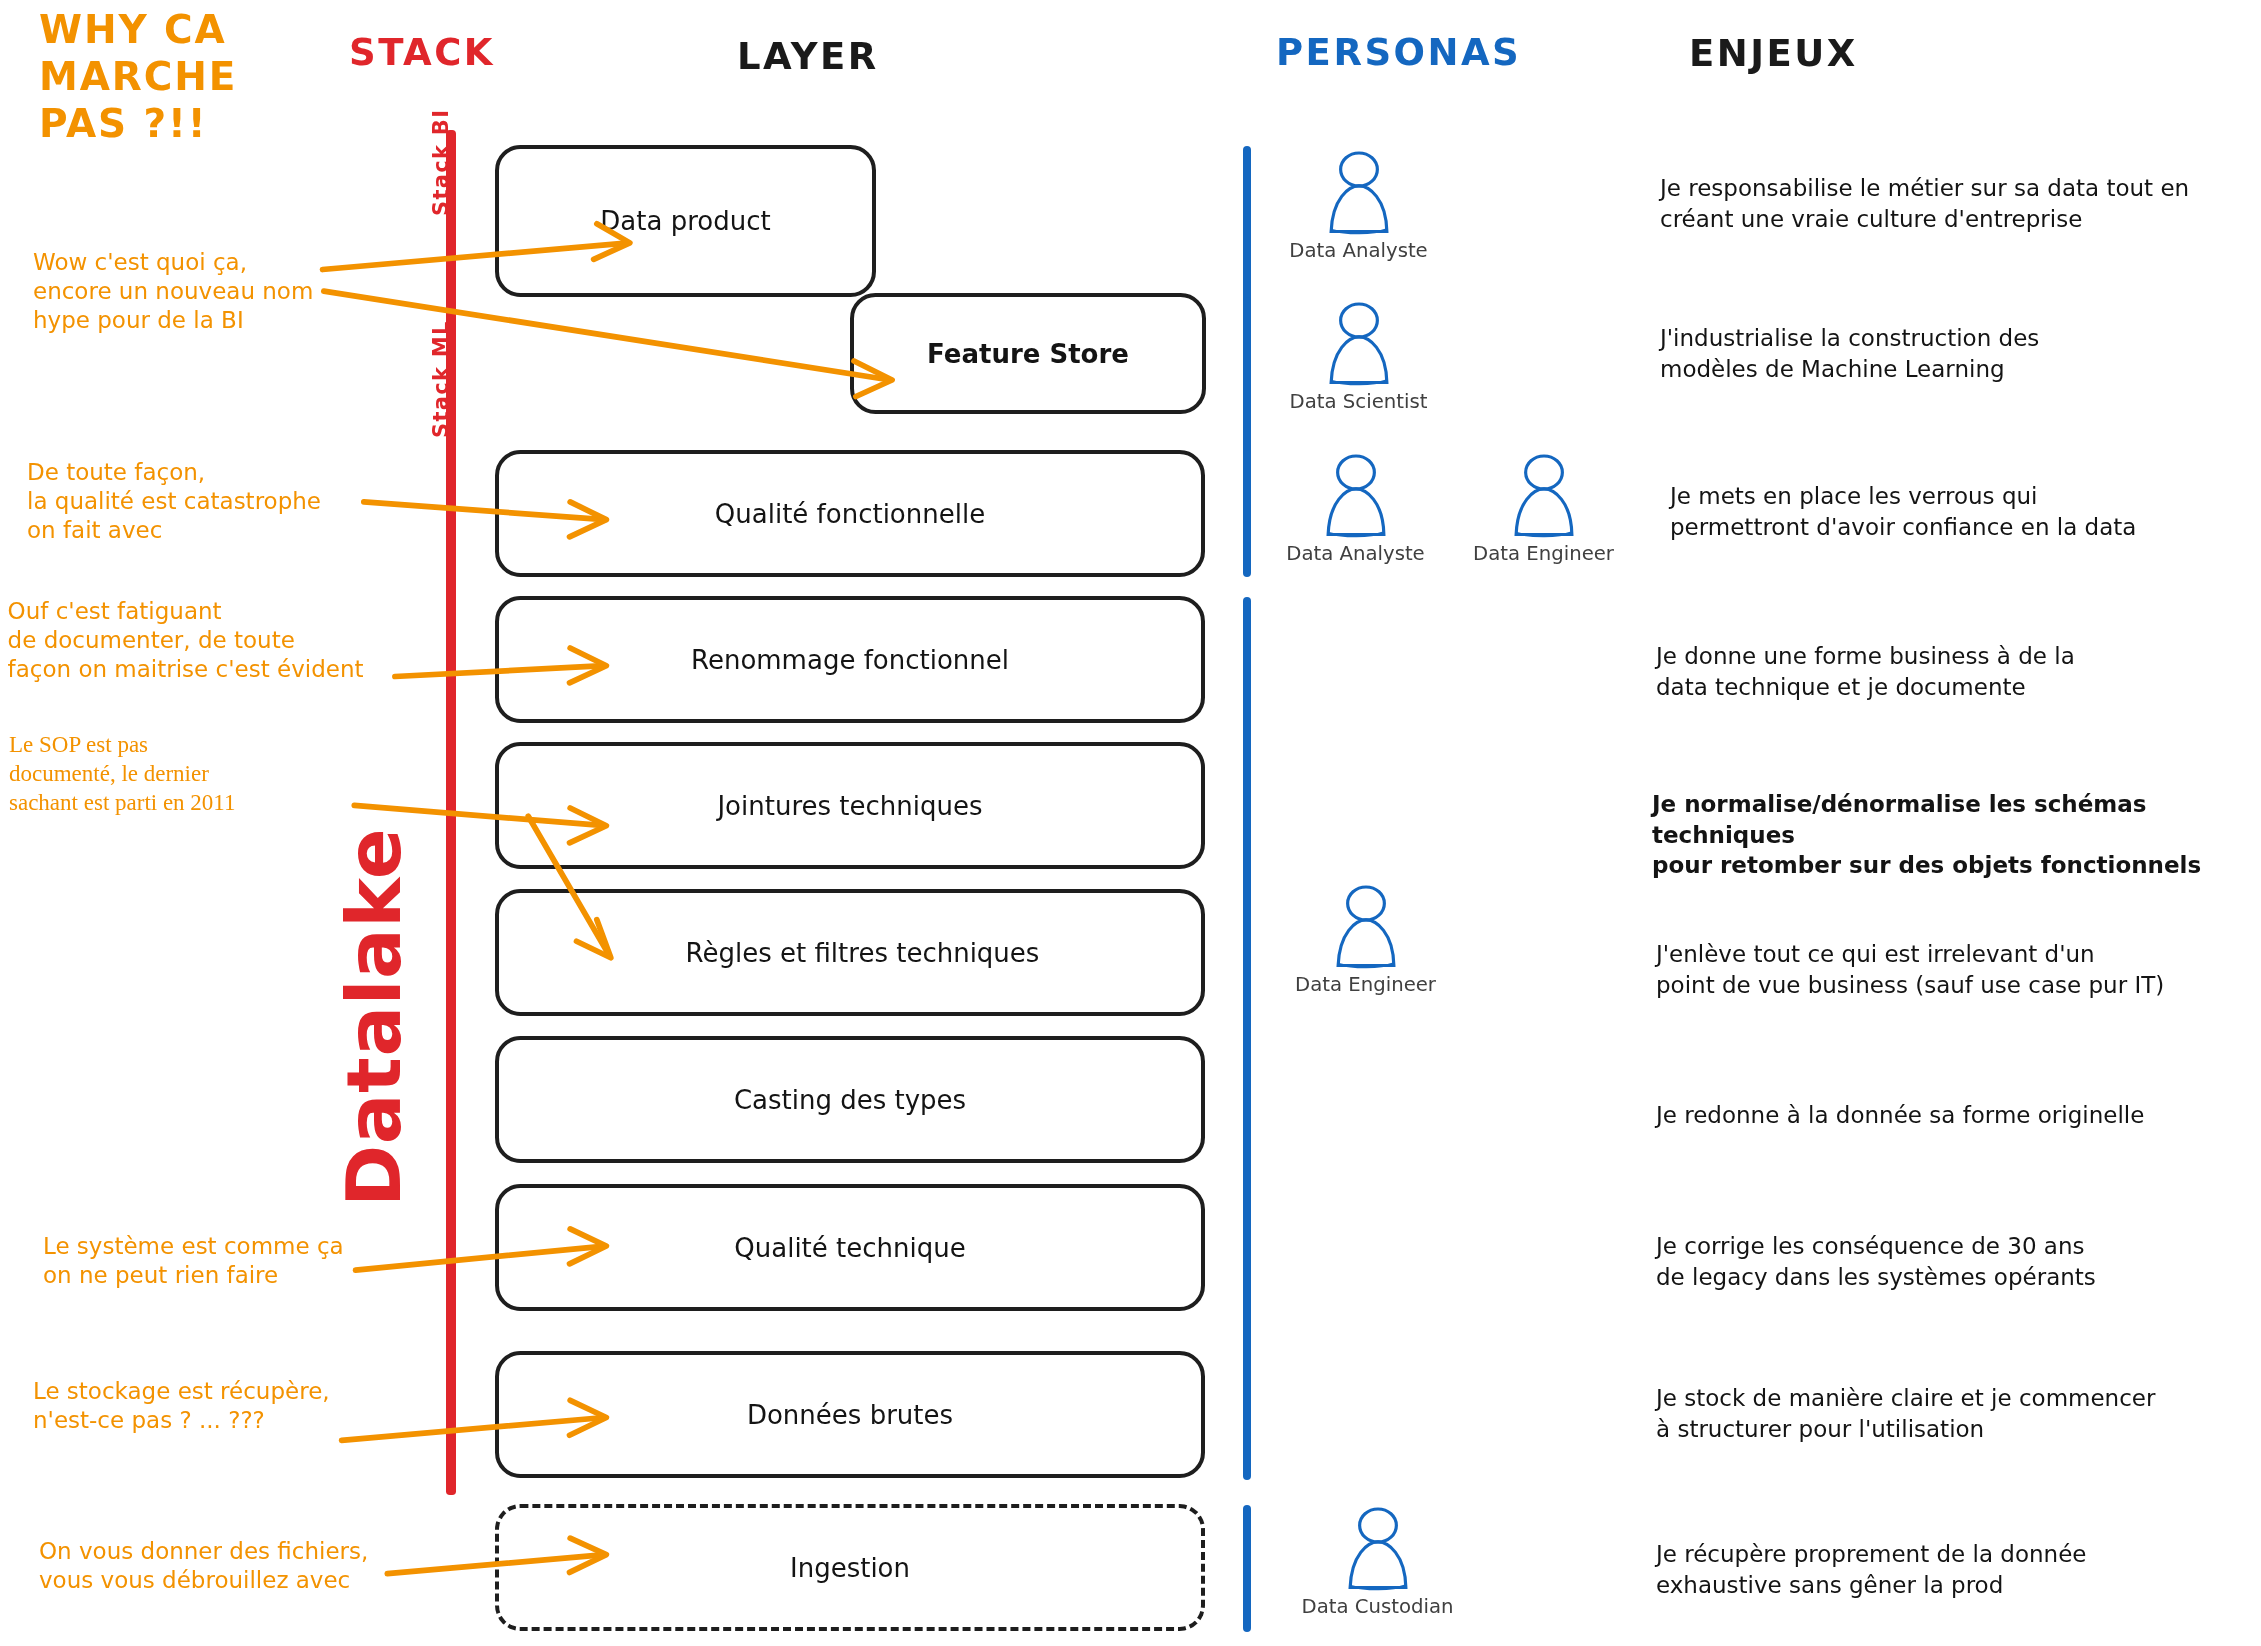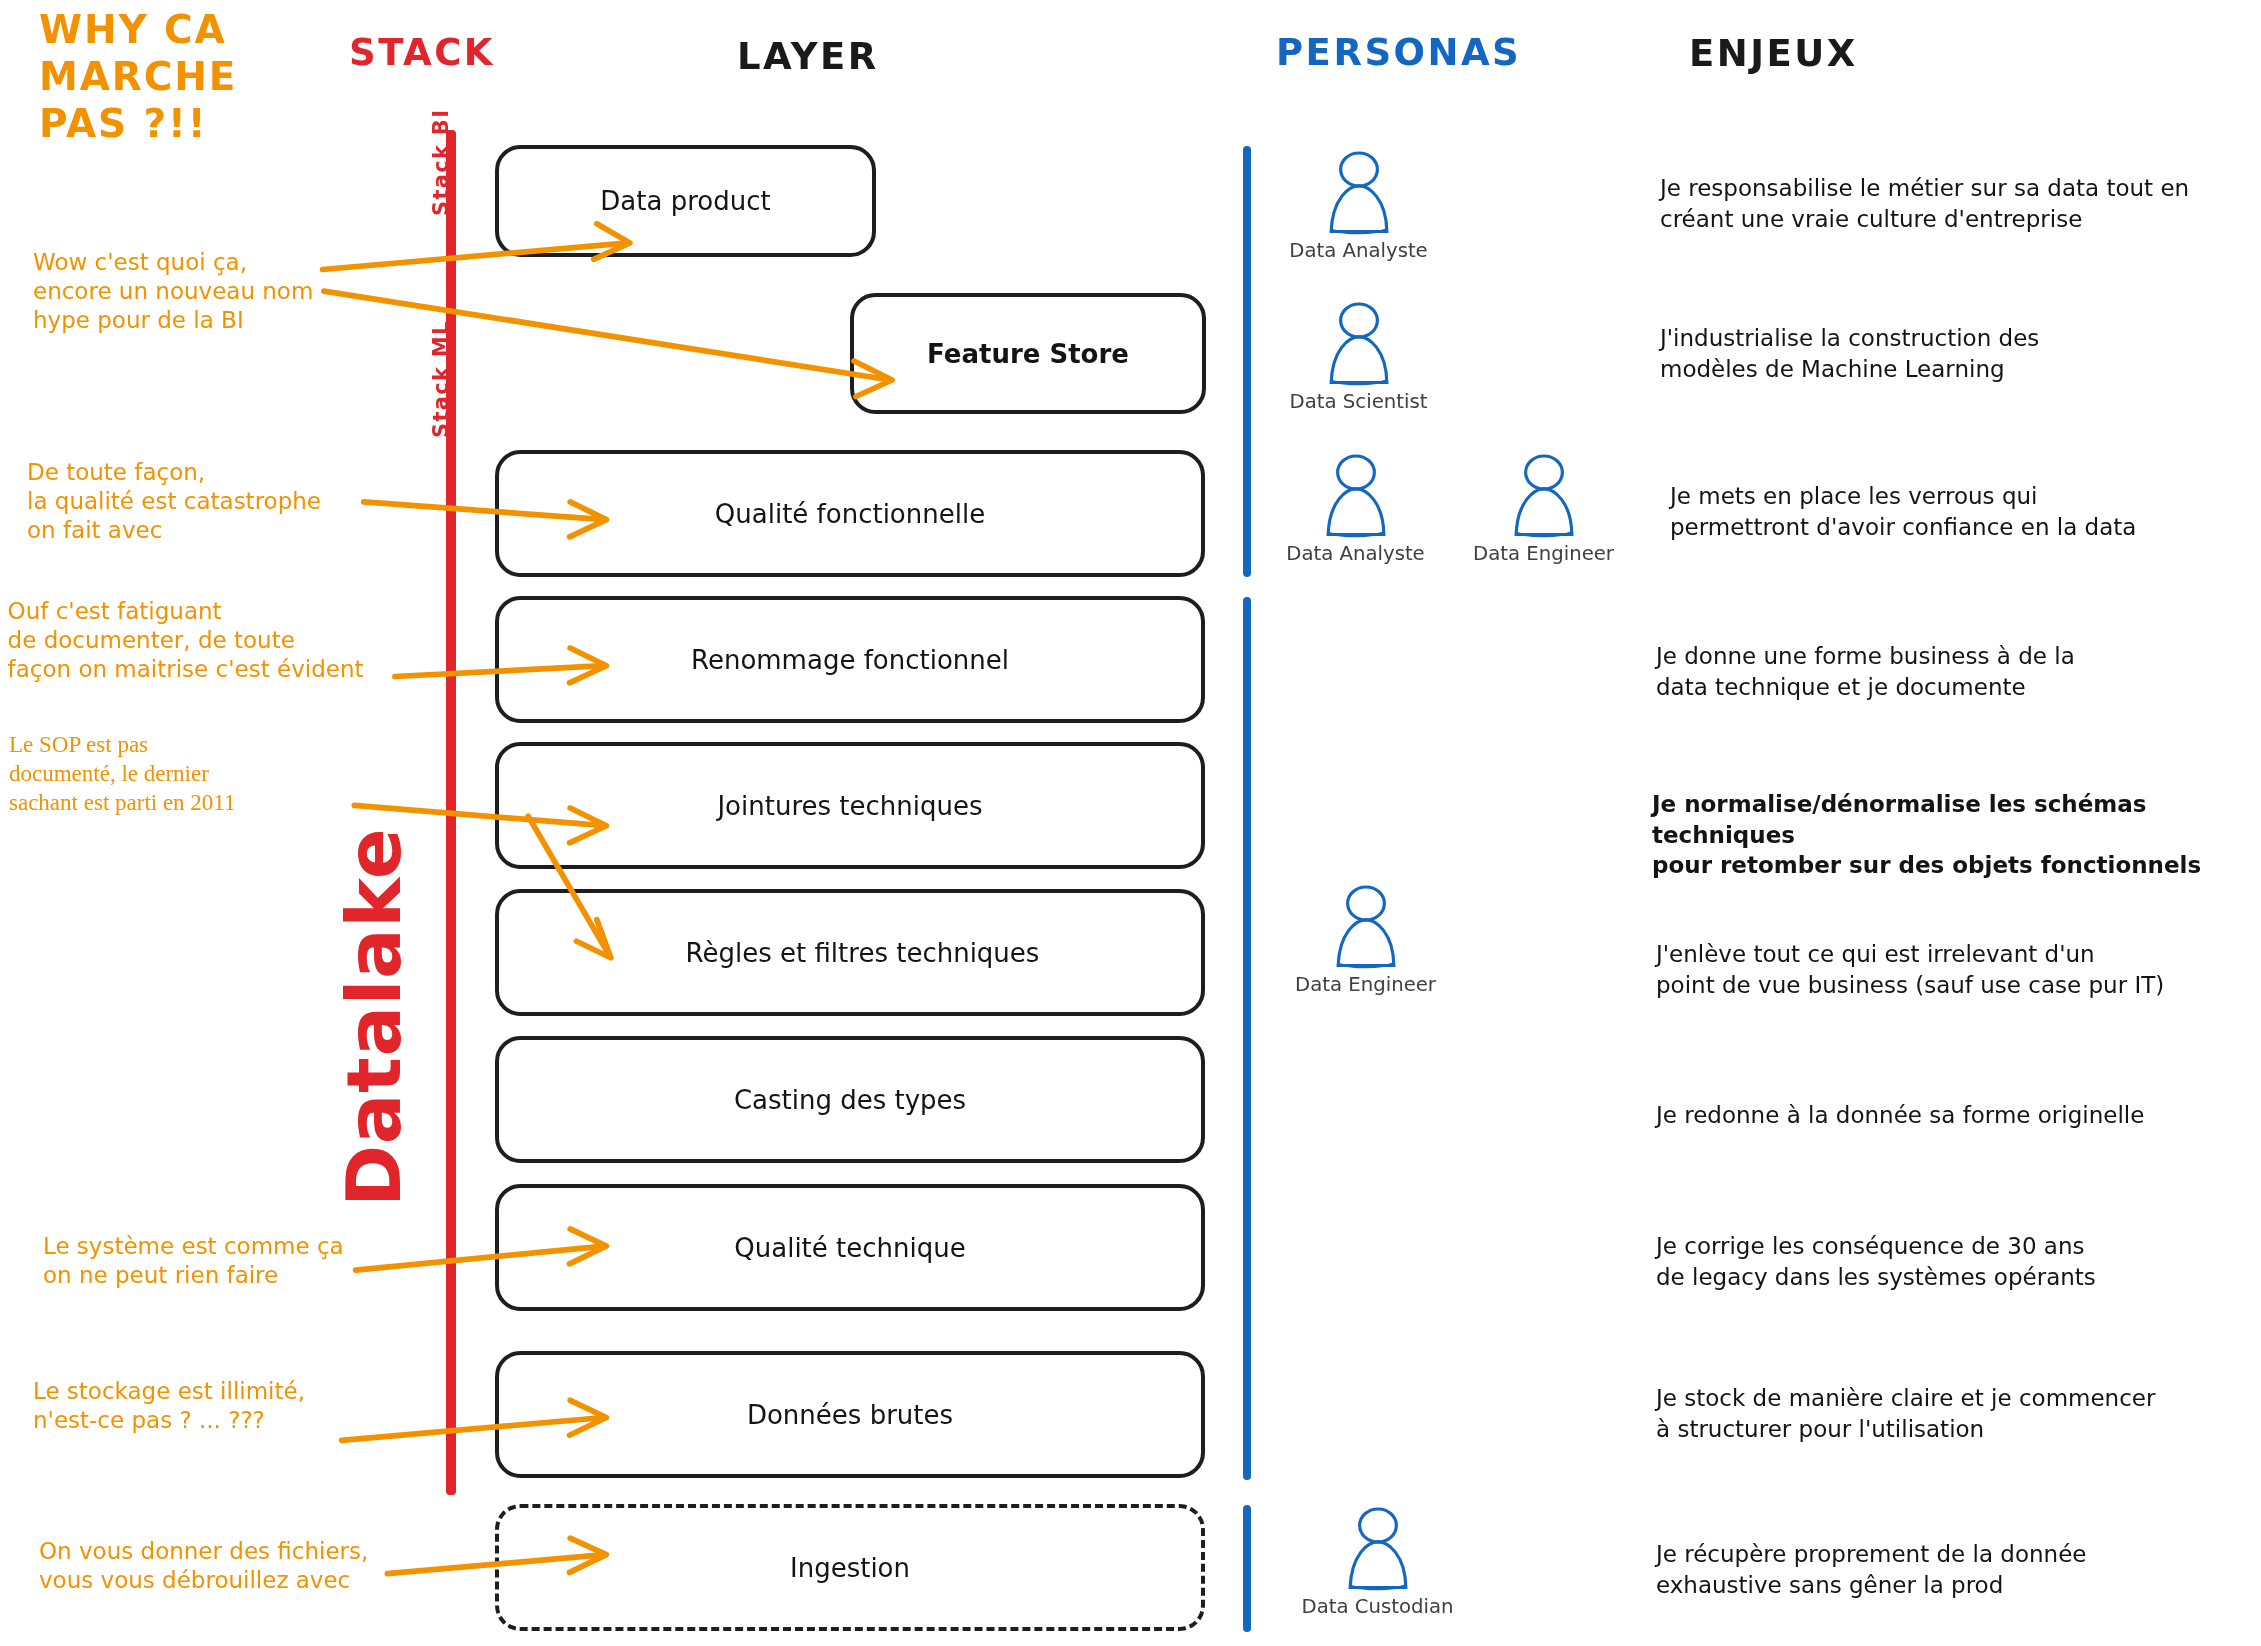--- a/index.html
+++ b/index.html
@@ -63,7 +63,7 @@
 <div class="stack-label hand" id="stack-ml">Stack ML</div>
 <div class="hand" id="datalake-label">Datalake</div>
 
-<div class="layer-box" style="left:495px;top:145px;width:381px;height:112px;">
+<div class="layer-box" style="left:495px;top:145px;width:381px;height:152px;">
   <span class="layer-text hand">Data product</span>
 </div>
 <div class="layer-box" style="left:850px;top:293px;width:356px;height:121px;font-weight:bold;">

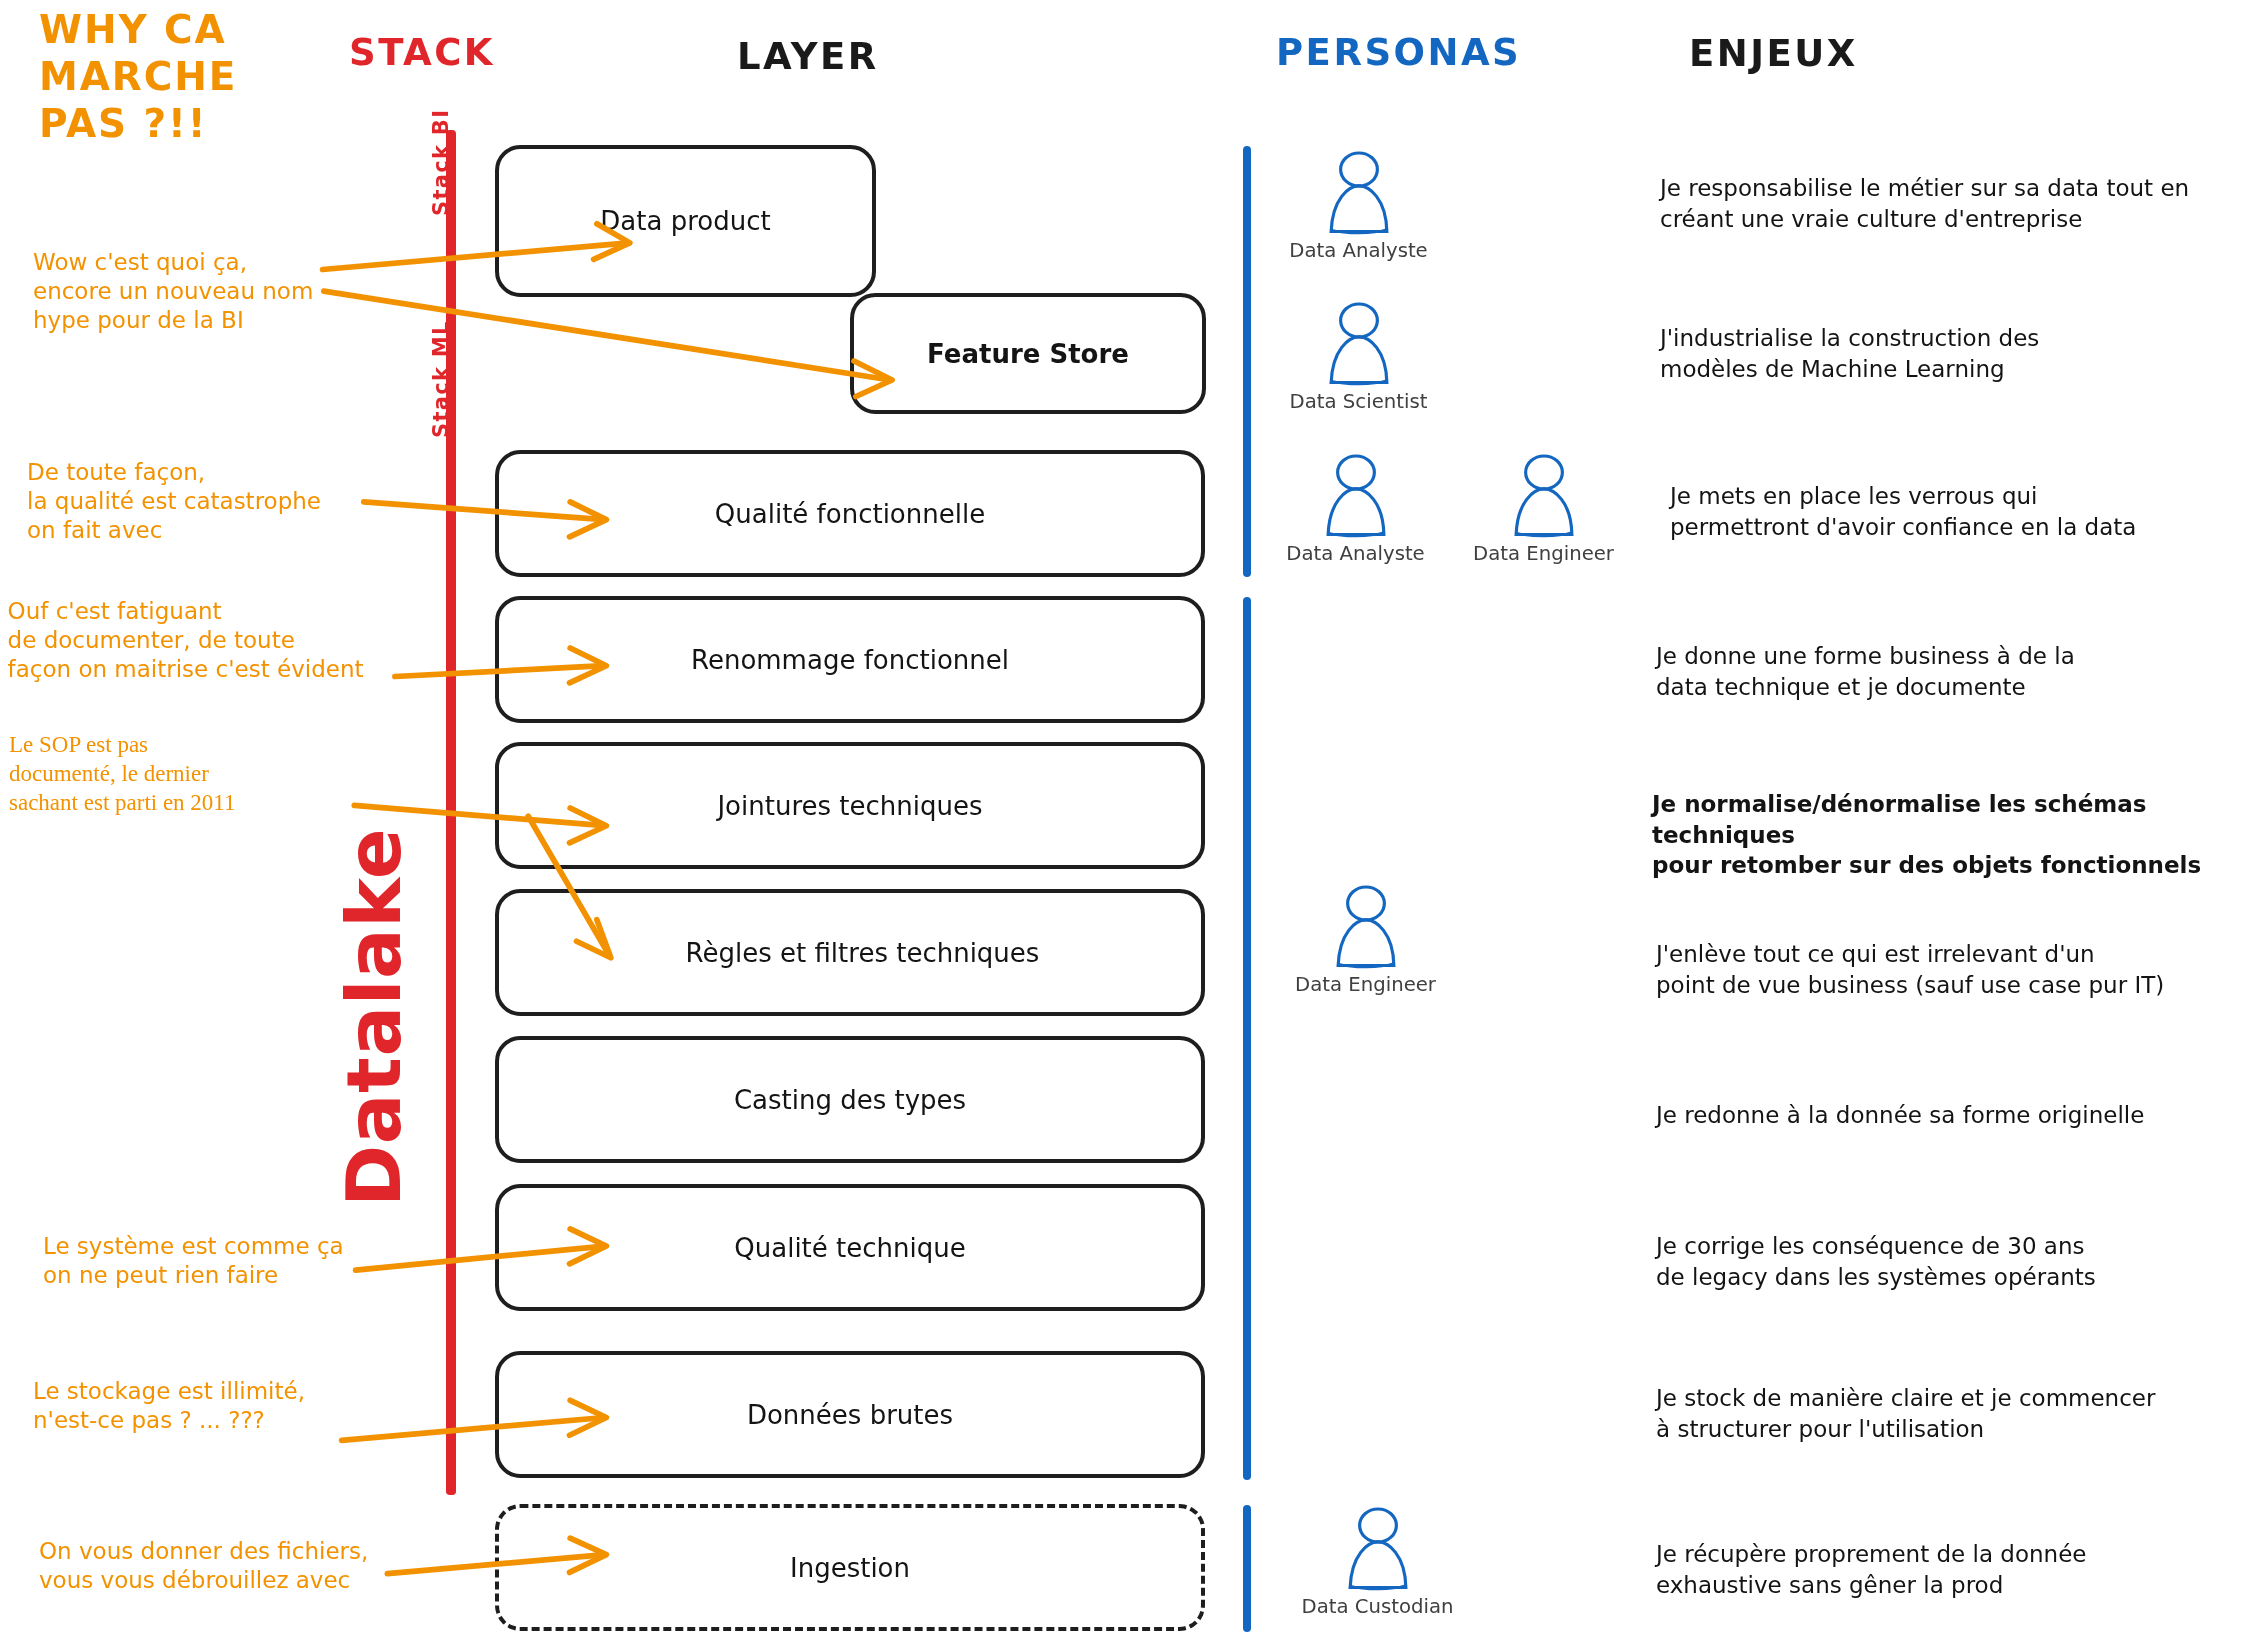--- a/index.html
+++ b/index.html
@@ -108,7 +108,7 @@
 sachant est parti en 2011</div>
 <div class="note hand" style="left:43px;top:1232px;">Le système est comme ça
 on ne peut rien faire</div>
-<div class="note hand" style="left:33px;top:1377px;">Le stockage est illimité,
+<div class="note hand" style="left:33px;top:1377px;">Le stockage est récupère,
 n'est-ce pas ? ... ???</div>
 <div class="note hand" style="left:39px;top:1537px;">On vous donner des fichiers,
 vous vous débrouillez avec</div>

